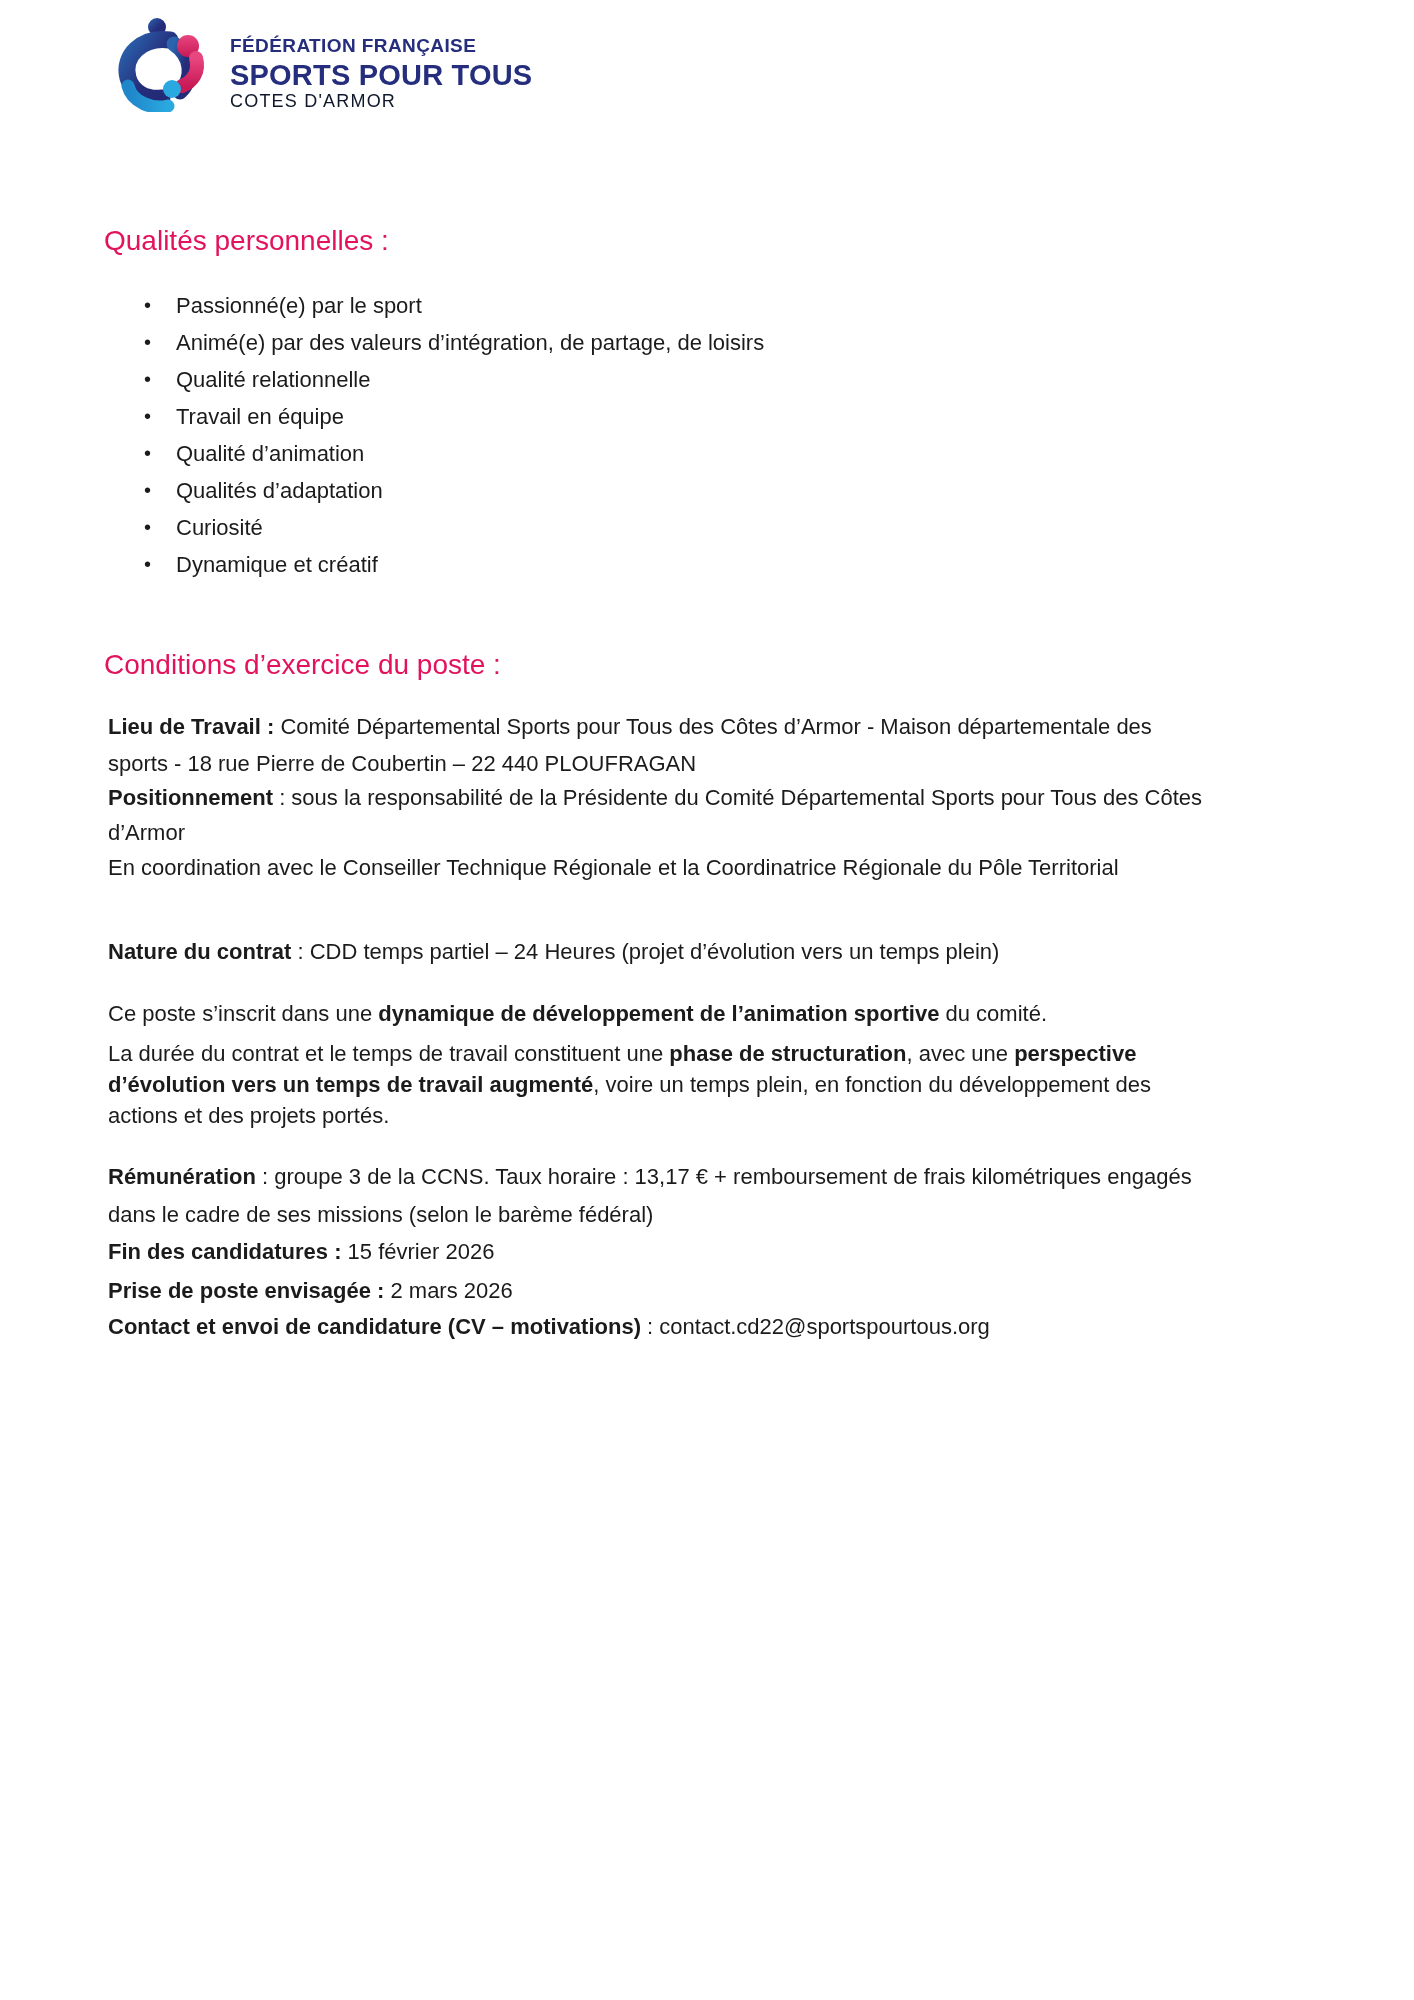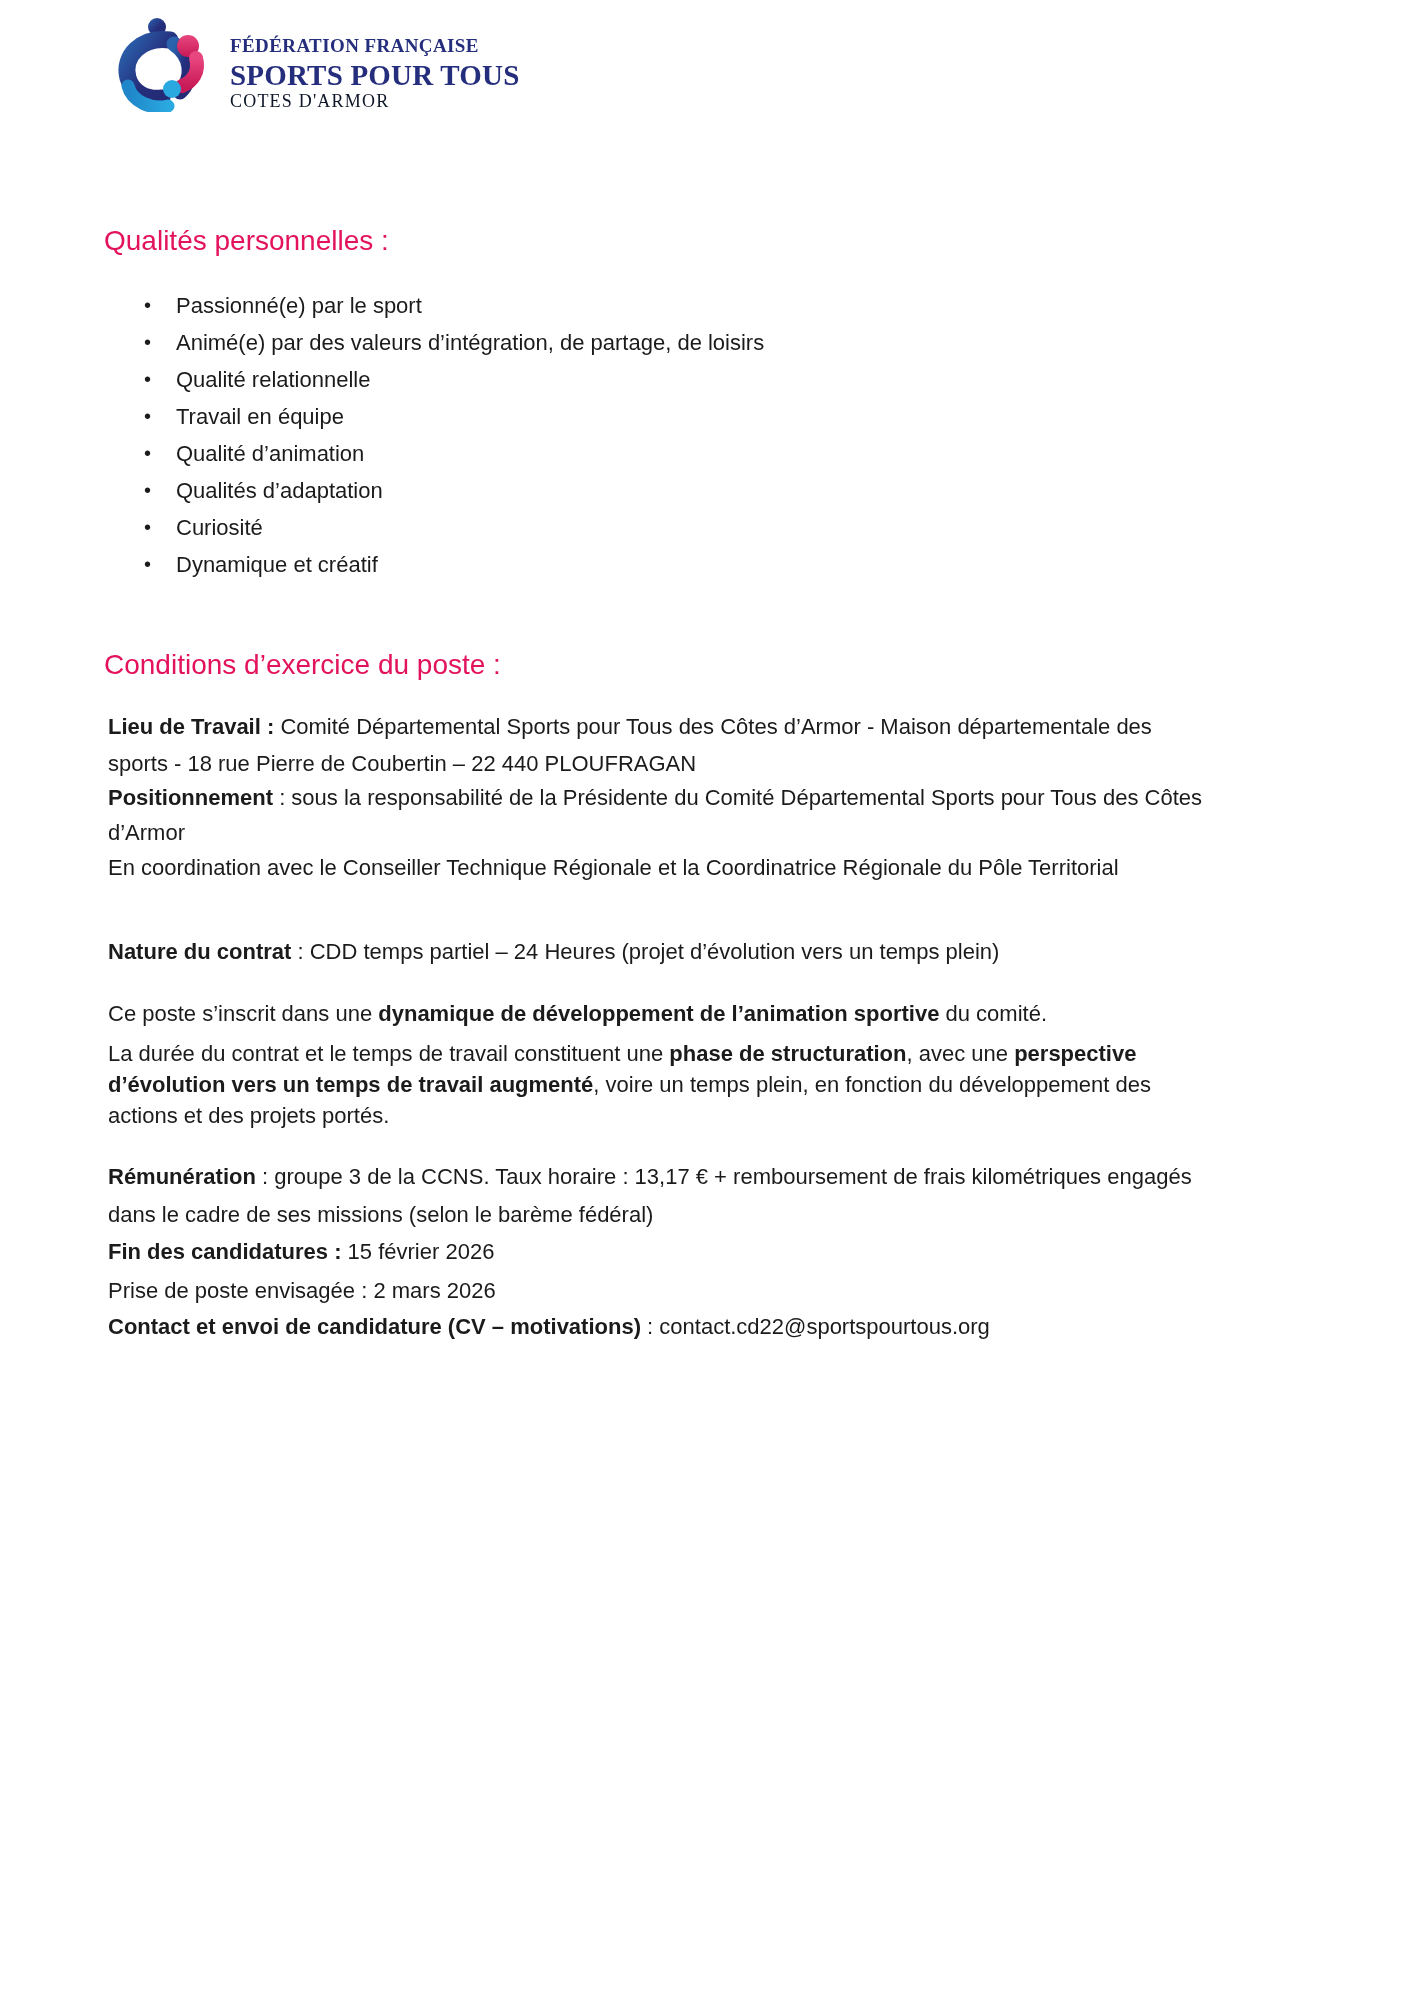--- a/index.html
+++ b/index.html
@@ -13,7 +13,7 @@
   }
 
   
-  .logo { position:absolute; top:16px; left:112px; display:flex; align-items:flex-start;font-family:Liberation Serif, serif; }
+  .logo { position:absolute; top:16px; left:112px; display:flex; align-items:flex-start; }
   .logo-mark { width:104px; height:96px; flex:0 0 auto; }
   .logo-text { margin-left:14px; margin-top:20px; line-height:1.0; white-space:nowrap; }
   .logo-l1 { color:#252e7c; font-size:19px; font-weight:700; letter-spacing:0.4px; }

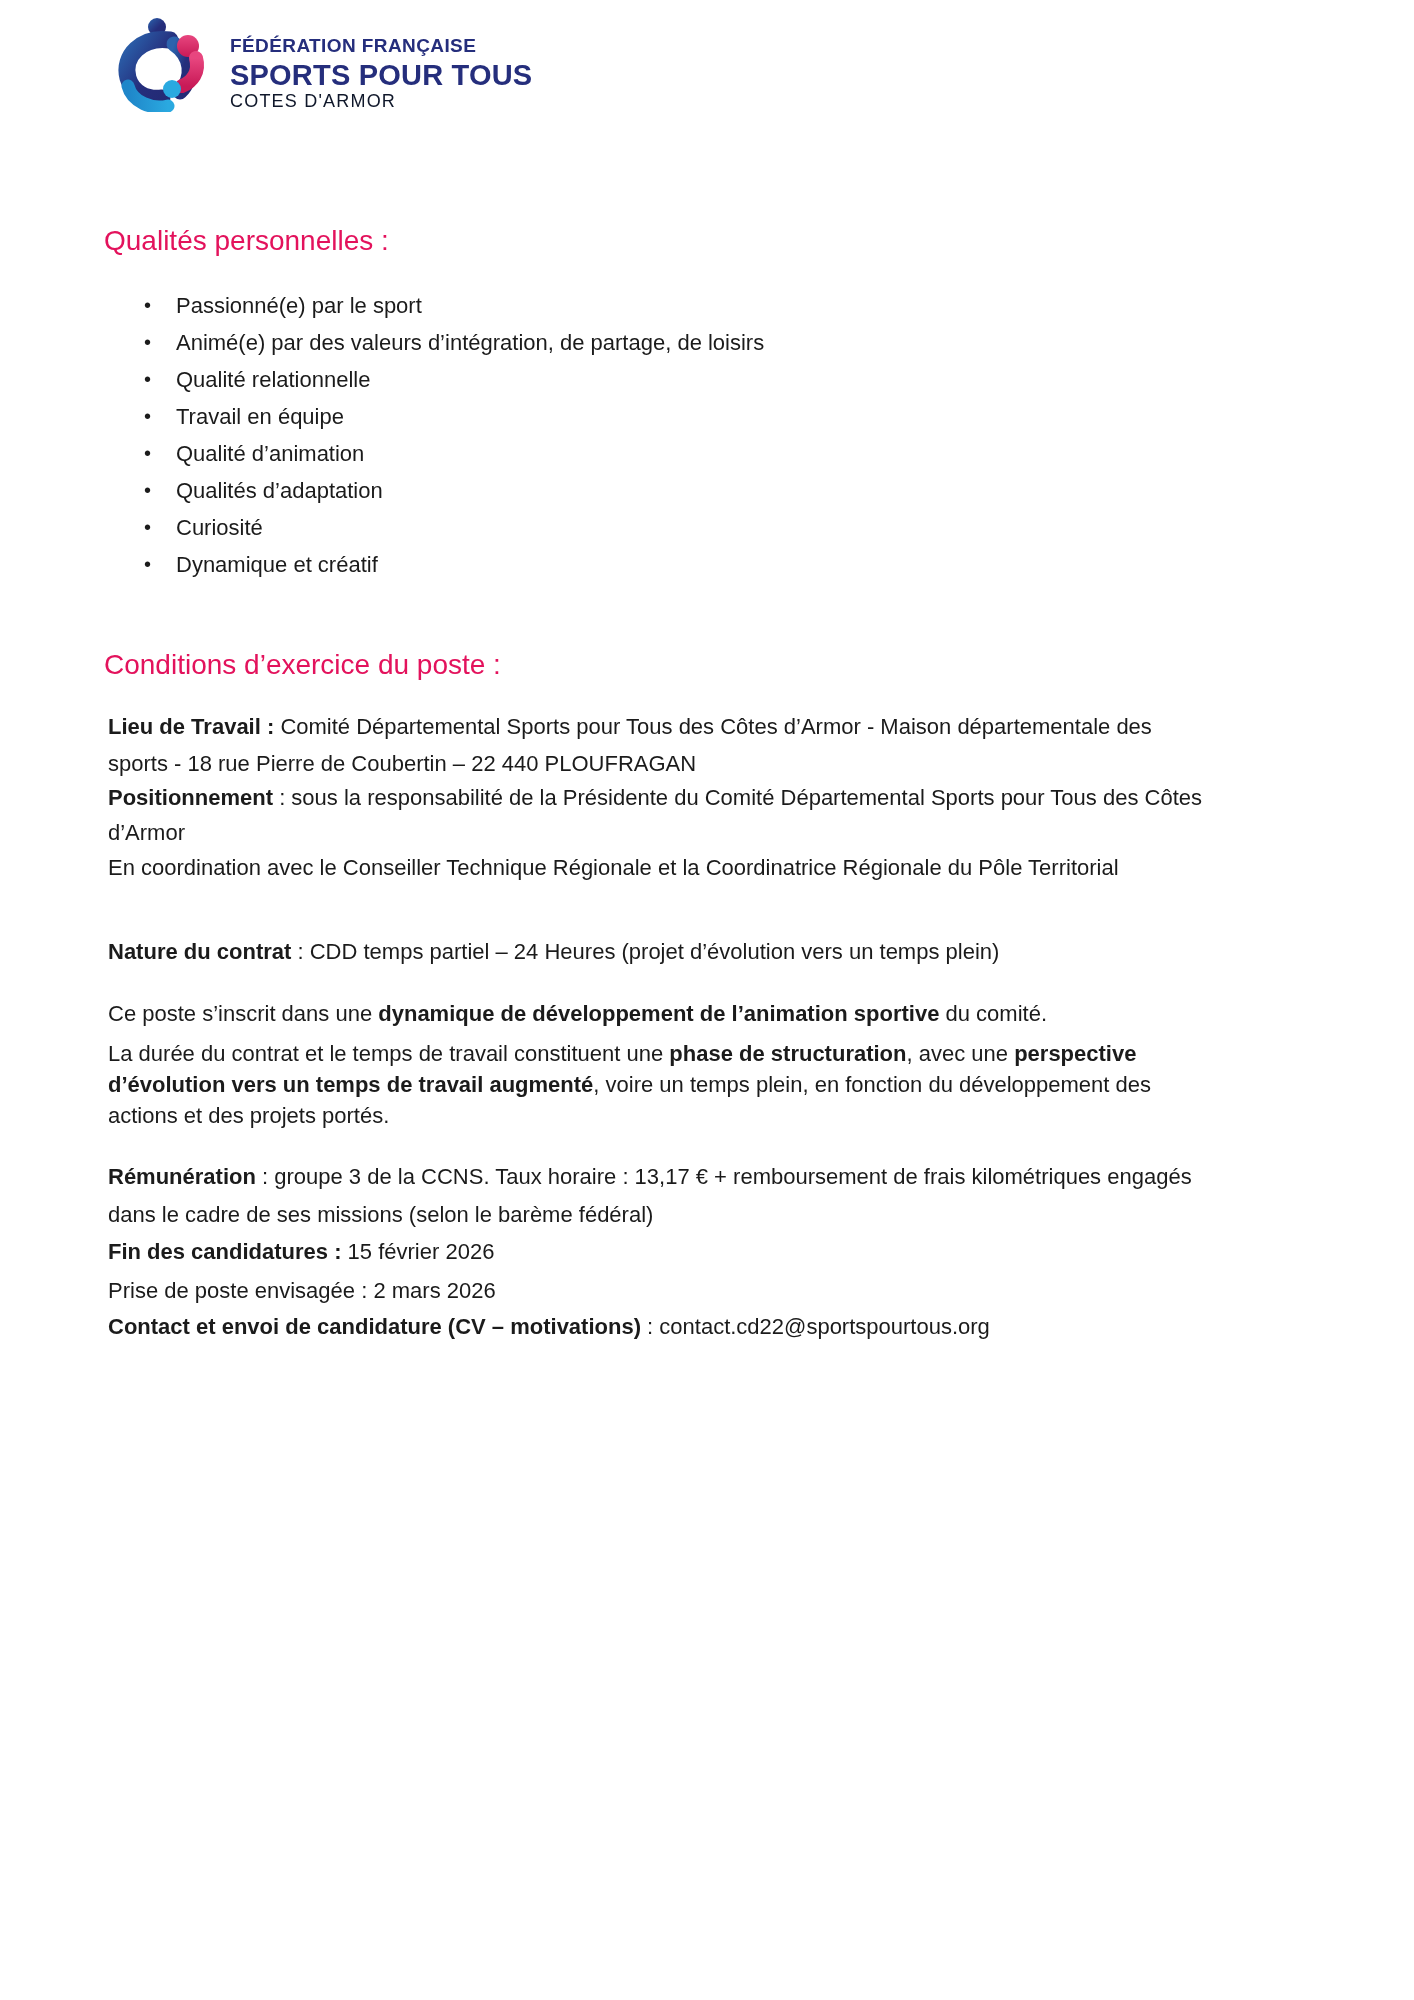--- a/index.html
+++ b/index.html
@@ -131,7 +131,7 @@
 
   <div class="para" id="p-fin"><span style="font-weight: 700;">Fin des candidatures :</span><span> 15 février 2026</span></div>
 
-  <div class="para" id="p-prise"><span style="font-weight: 400;">Prise de poste envisagée :</span><span> 2 mars 2026</span></div>
+  <div class="para" id="p-prise"><span style="font-weight: 700;">Prise de poste envisagée :</span><span> 2 mars 2026</span></div>
 
   <div class="para" id="p-contact"><span style="font-weight: 700;">Contact et envoi de candidature (CV – motivations)</span><span> : contact.cd22@sportspourtous.org</span></div>
 

